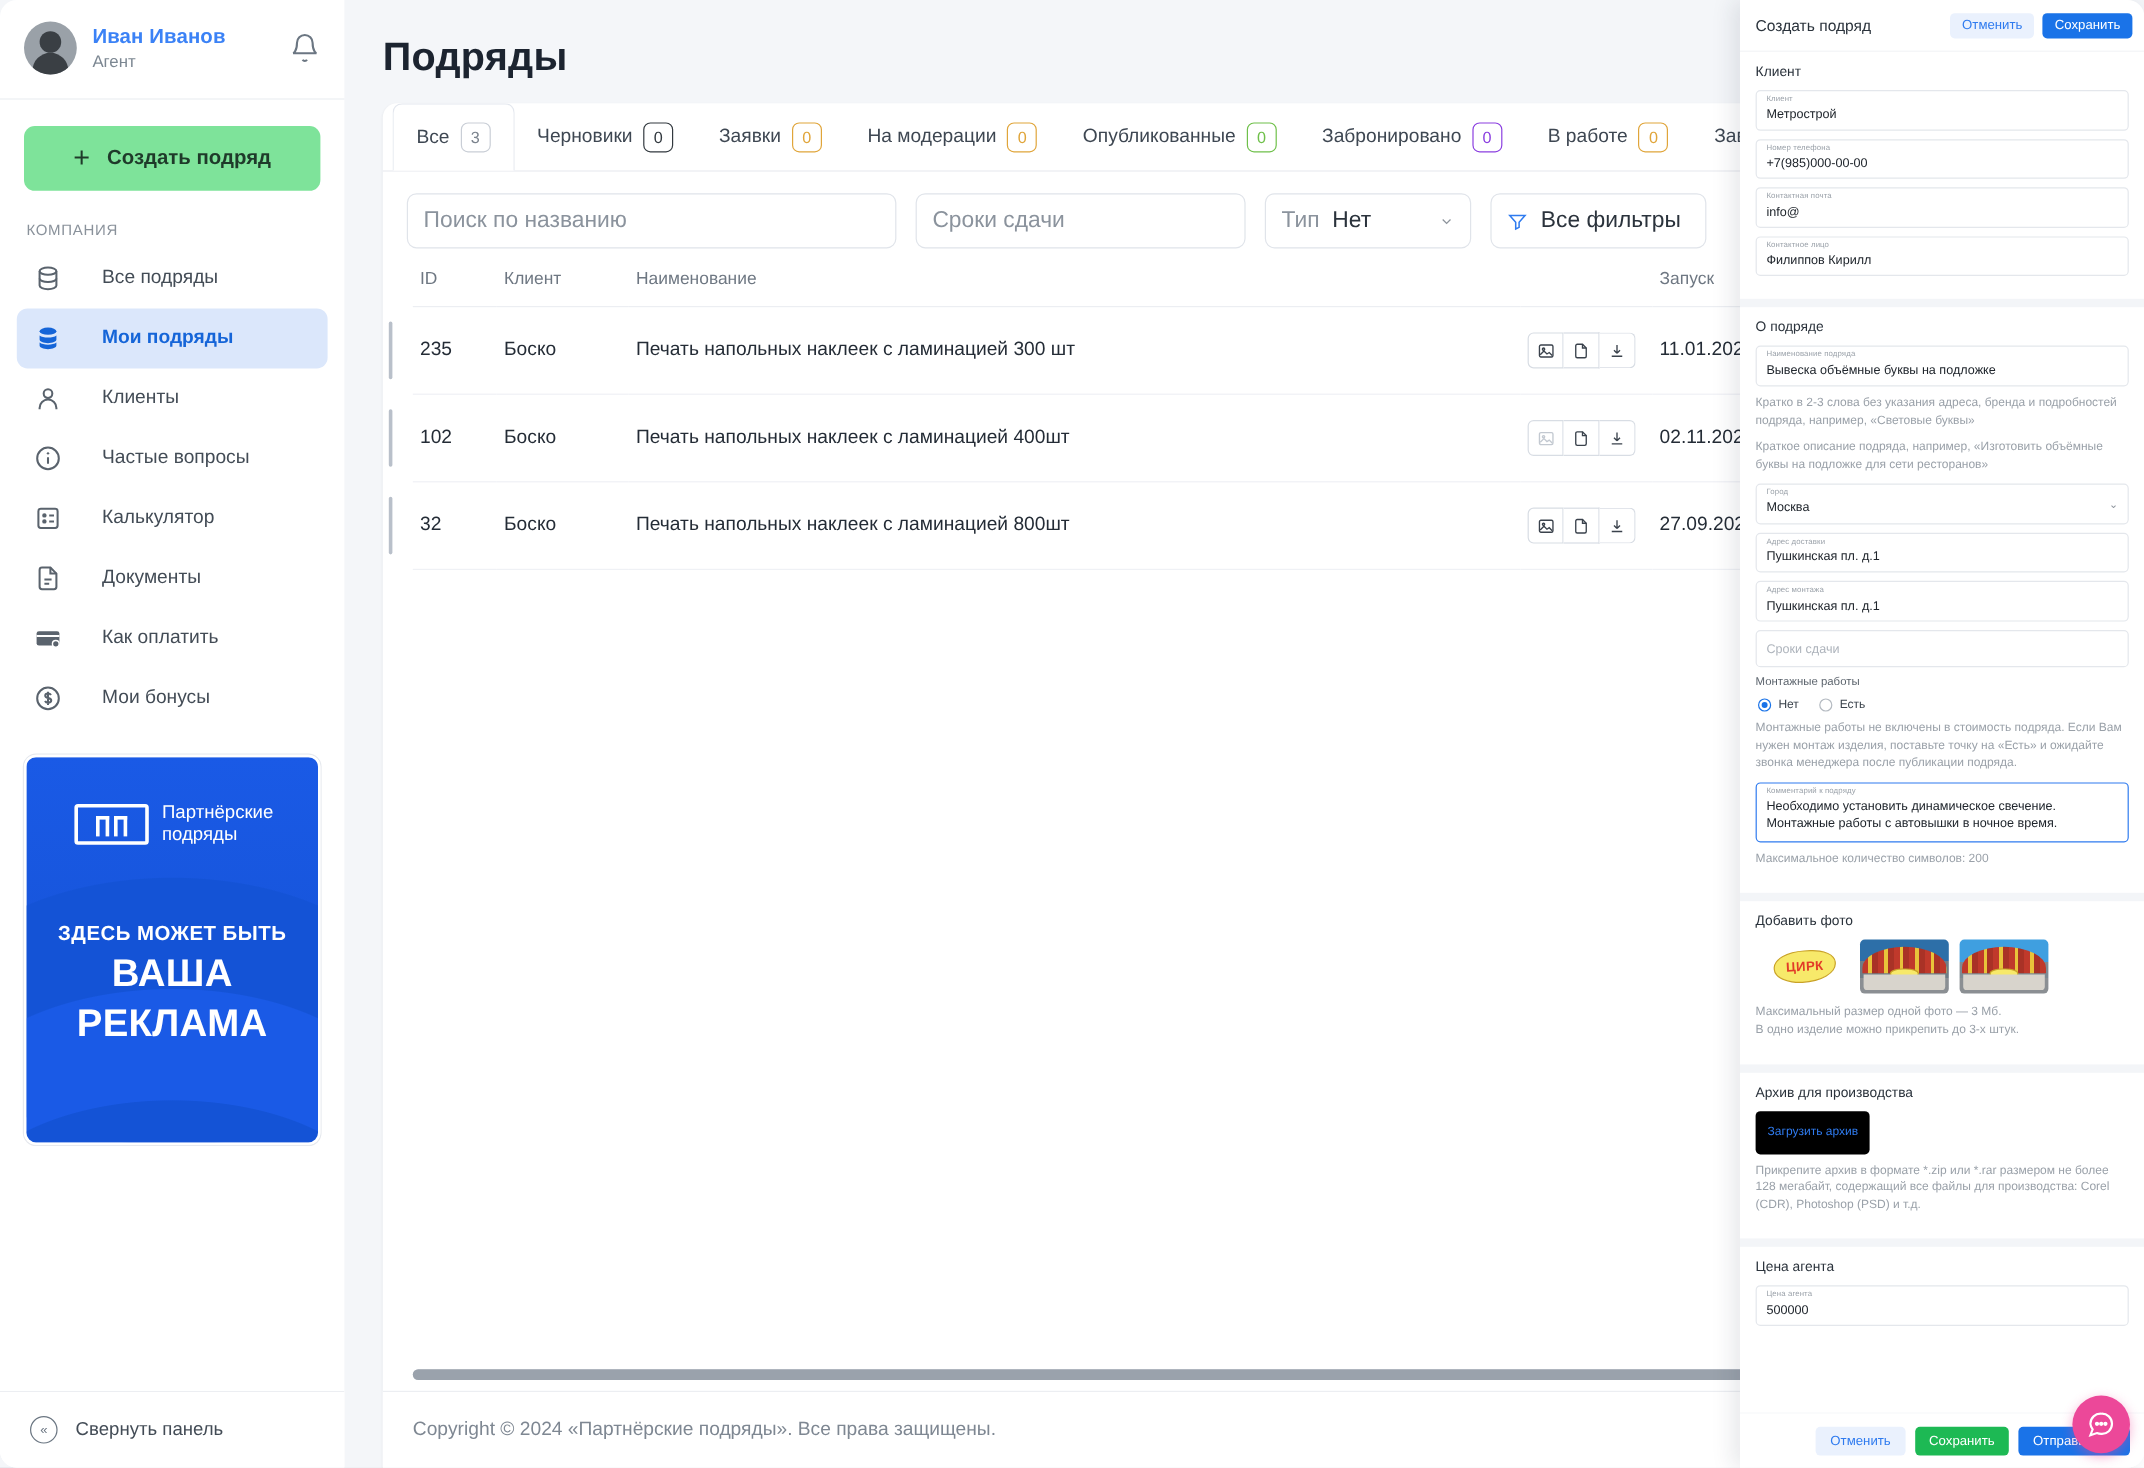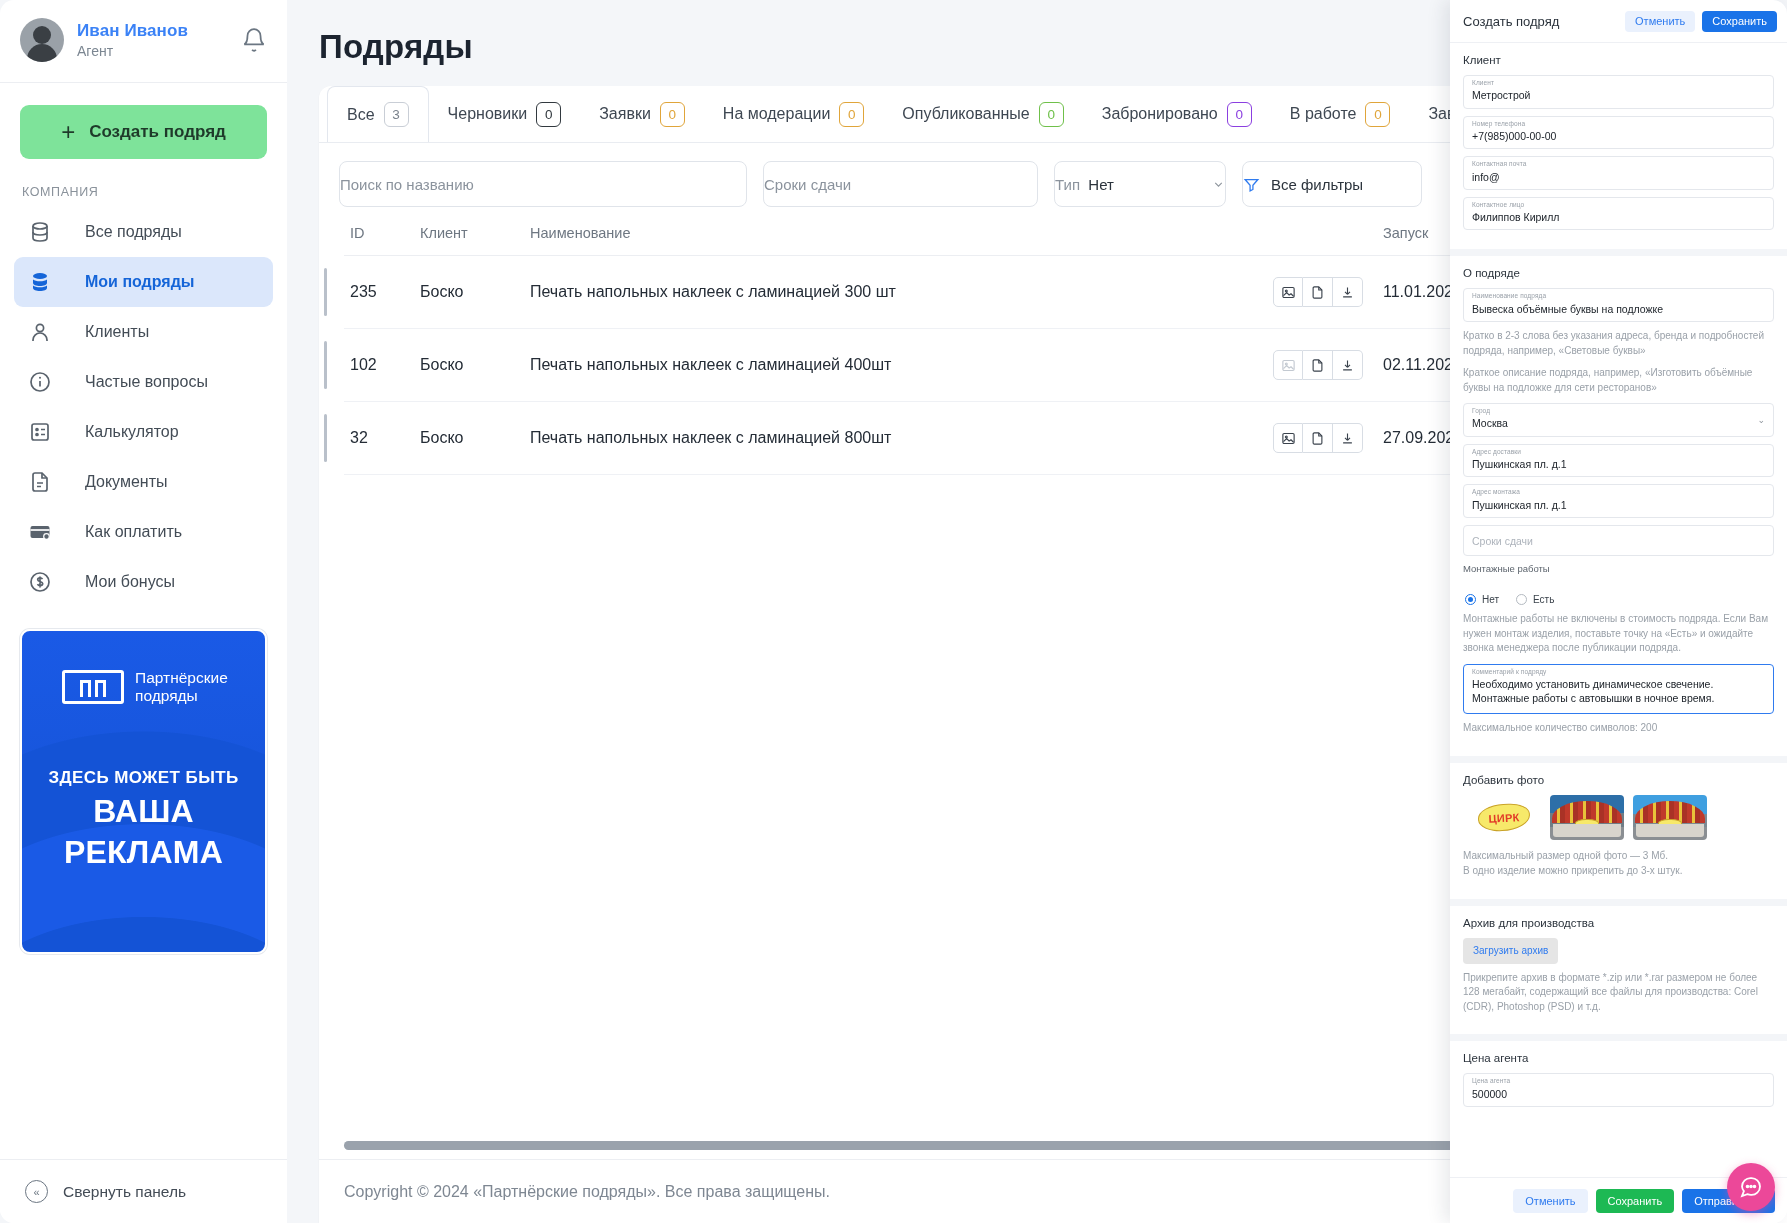--- a/index.html
+++ b/index.html
@@ -175,8 +175,8 @@
   }
   .fld {
     height: 46px; border: 1px solid #e0e4ea; border-radius: 8px;
-    display: flex; align-items: center; padding: 0 0;
-    font-size: 15px; color: #8b939d; background: #fff;
+    display: flex; align-items: center; padding: 0 13px;
+    font-size: 19px; color: #8b939d; background: #fff;
   }
   .fld.search { width: 408px; }
   .fld.dates { width: 275px; }

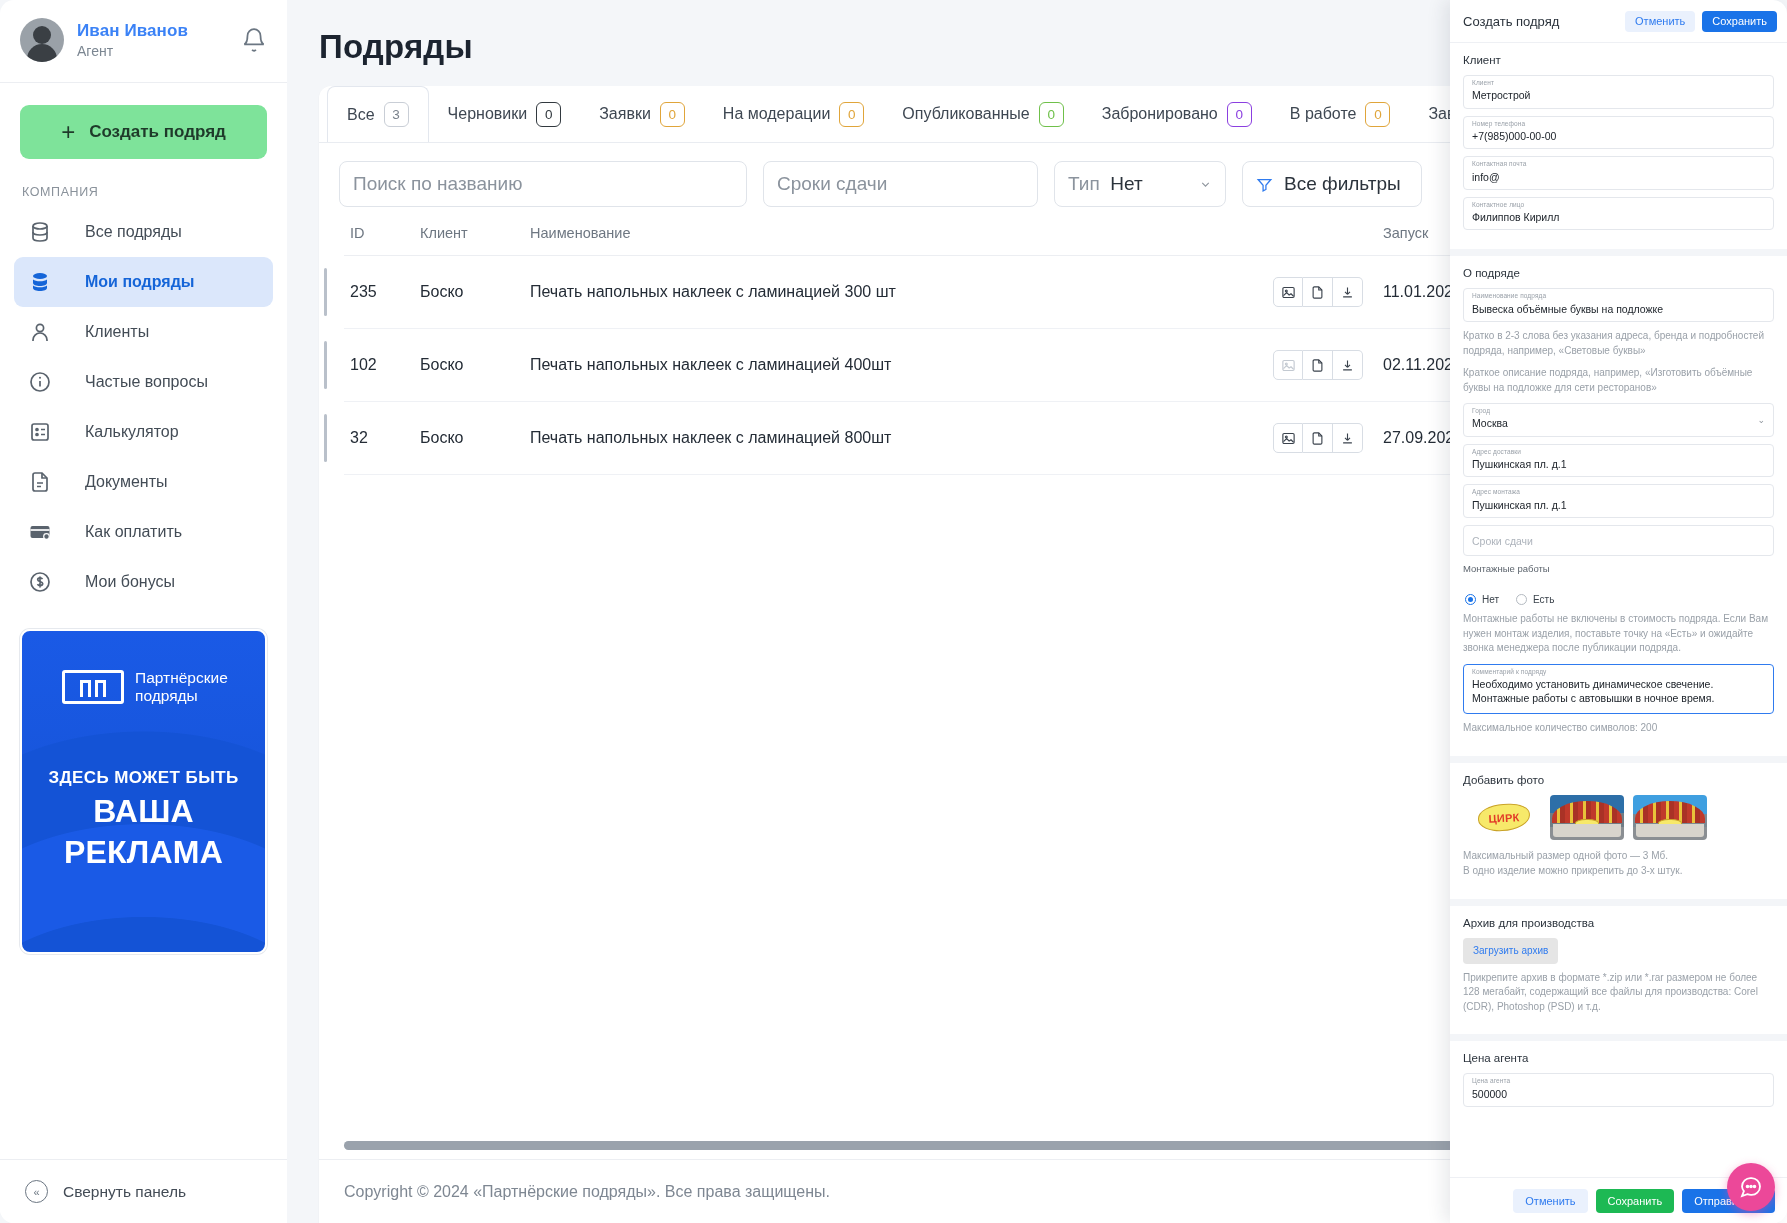--- a/index.html
+++ b/index.html
@@ -277,7 +277,7 @@
   .rdot { width:11px; height:11px; border-radius:50%; border:1.4px solid #b4bac1; display:flex; align-items:center; justify-content:center;}
   .rdot.on { border-color:#1a73e8; }
   .rdot.on::after { content:""; width:5px; height:5px; border-radius:50%; background:#1a73e8; }
-  .sublabel { font-size: 9.5px; color:#5c646d; margin-bottom:20px; }
+  .sublabel { font-size: 9.5px; color:#5c646d; margin-bottom:8px; }
 
   .photos { display:flex; gap: 9px; align-items:center; margin: 6px 0 9px 4px; }
   .ph-thumb { width: 74px; height: 45px; border-radius: 4px; overflow:hidden; position:relative; cursor:pointer;}

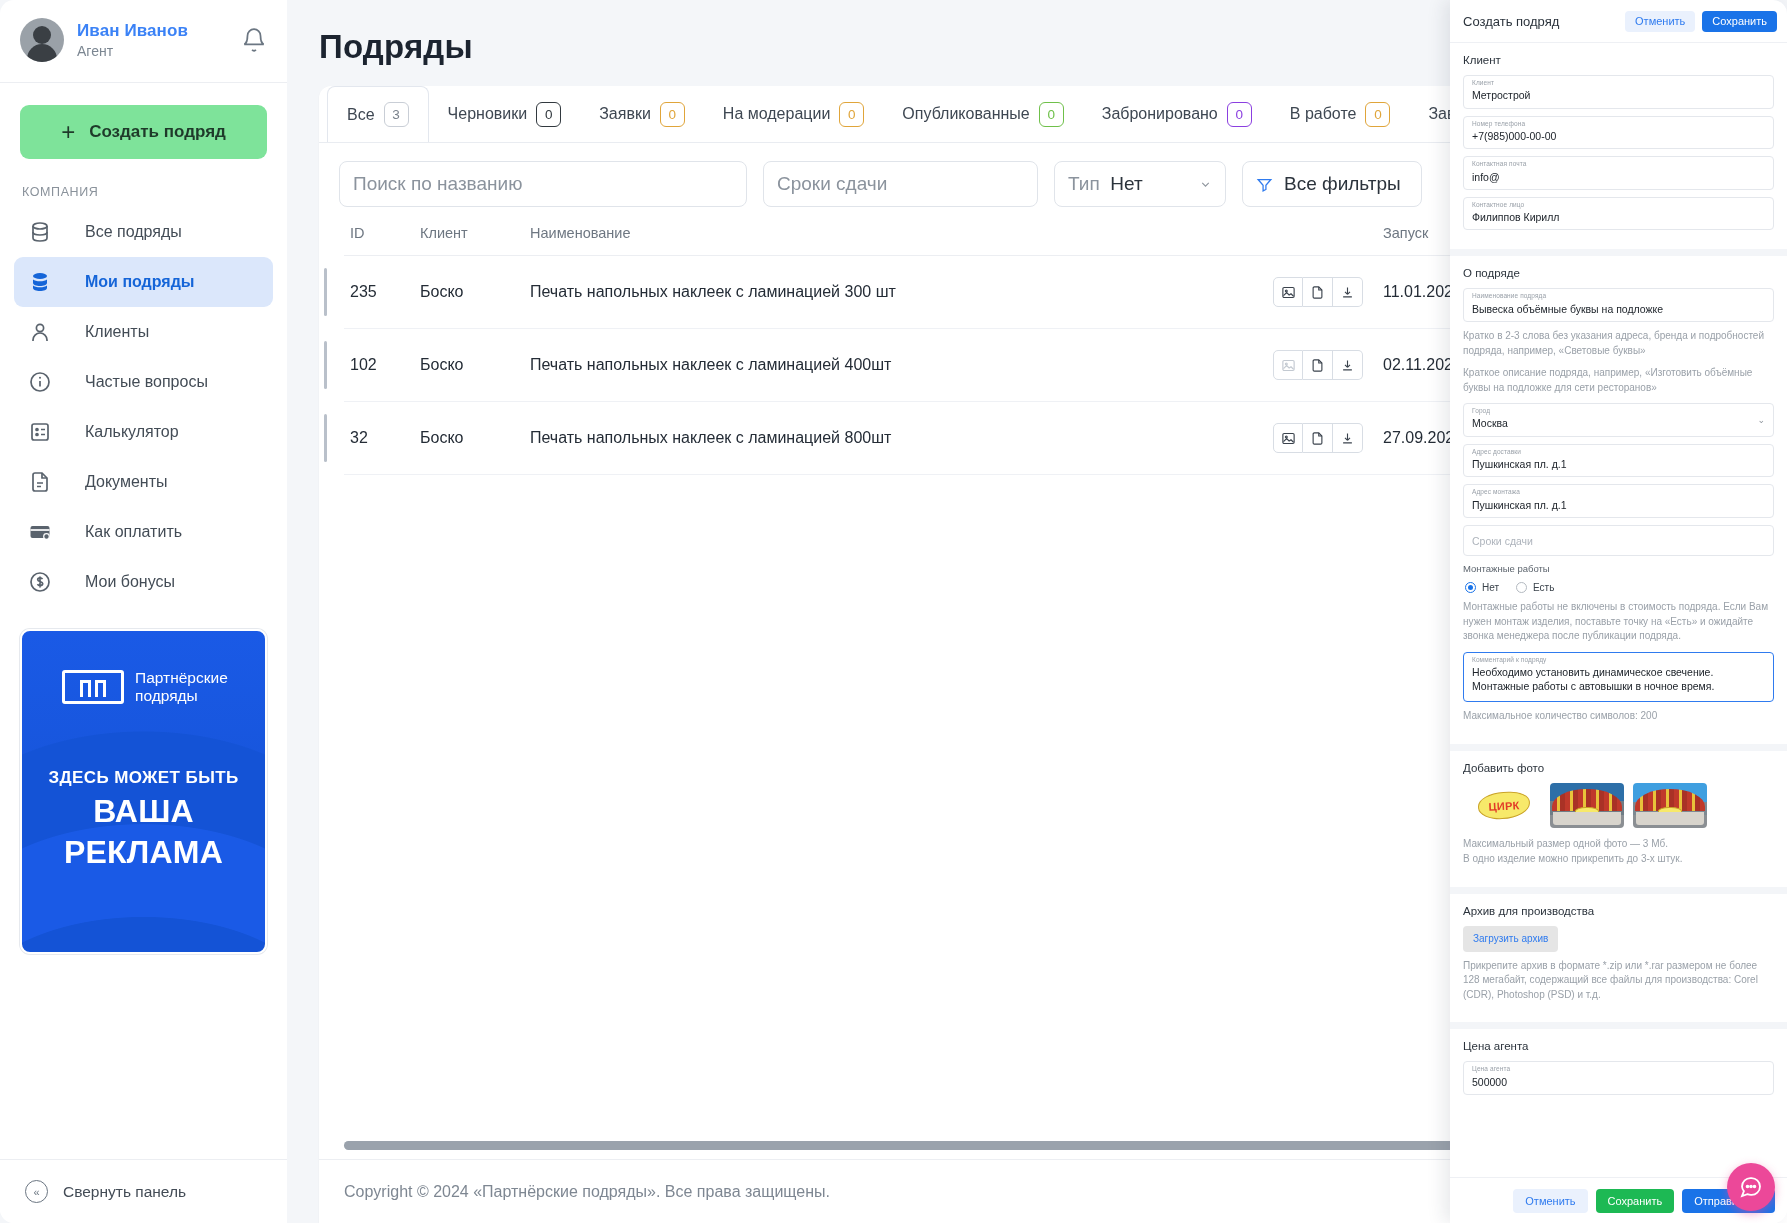--- a/index.html
+++ b/index.html
@@ -307,8 +307,8 @@
   .ph-circus.blue { background: linear-gradient(180deg,#3f9fe0 0 42%, #7d8a93 42% 72%, #8b8f93 72% 100%); }
 
   .upload-btn {
-    background:#e5e5e5; color:#2f7bef; border:none; border-radius:4px;
-    height: 26px; padding: 0 10px; font-size: 10px; cursor:pointer; font-family:inherit;
+    background:#000000; color:#2f7bef; border:none; border-radius:4px;
+    height: 36px; padding: 0 10px; font-size: 10px; cursor:pointer; font-family:inherit;
     display:inline-flex; align-items:center;
   }
   .rp-foot {

